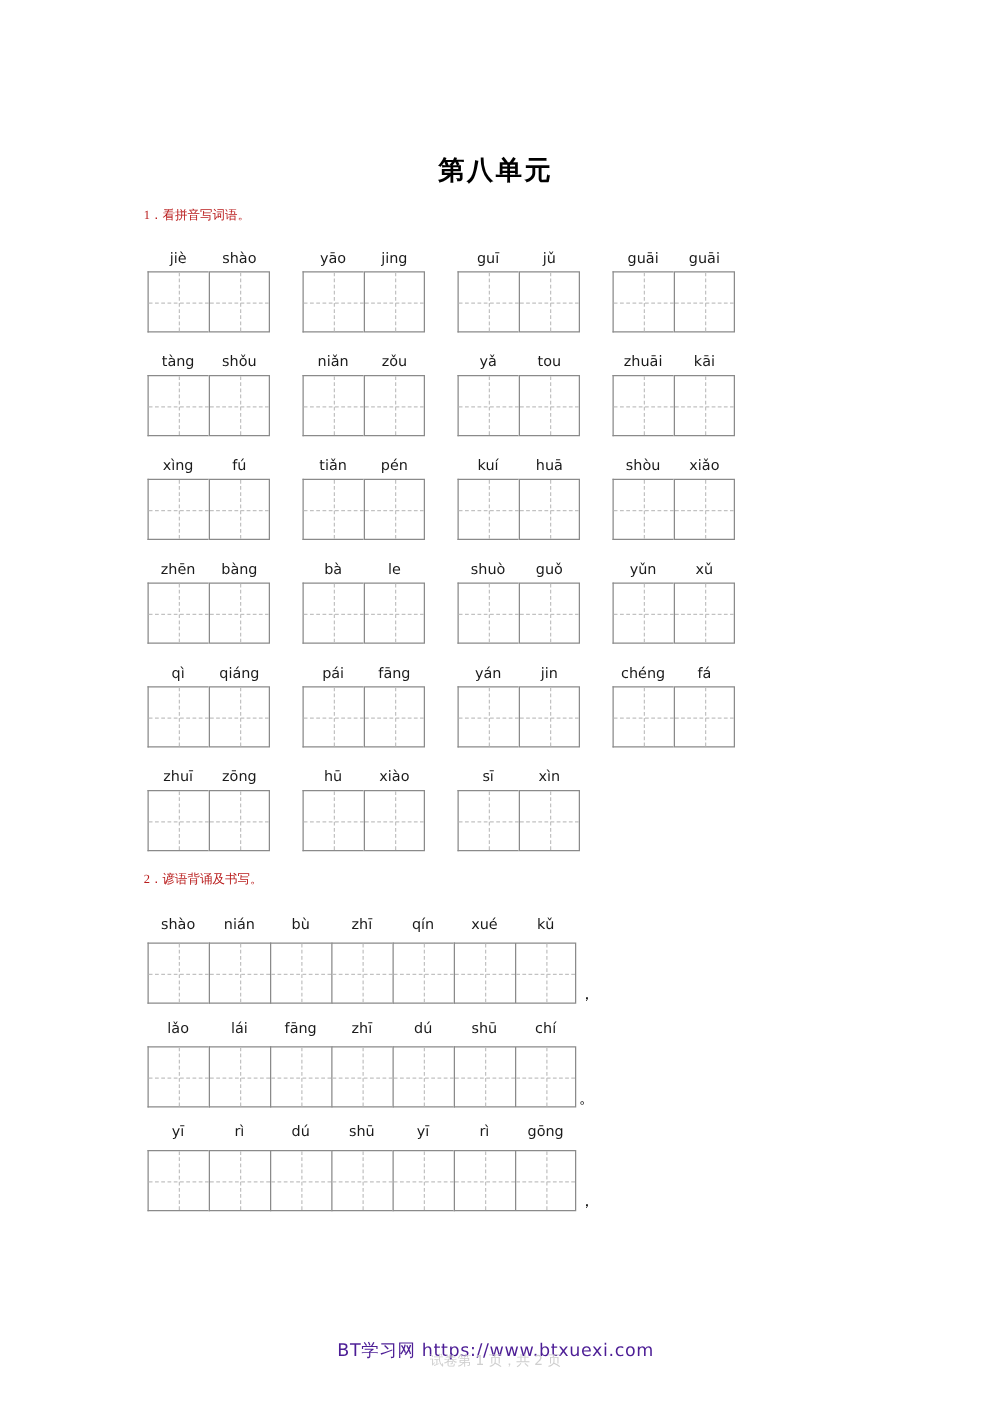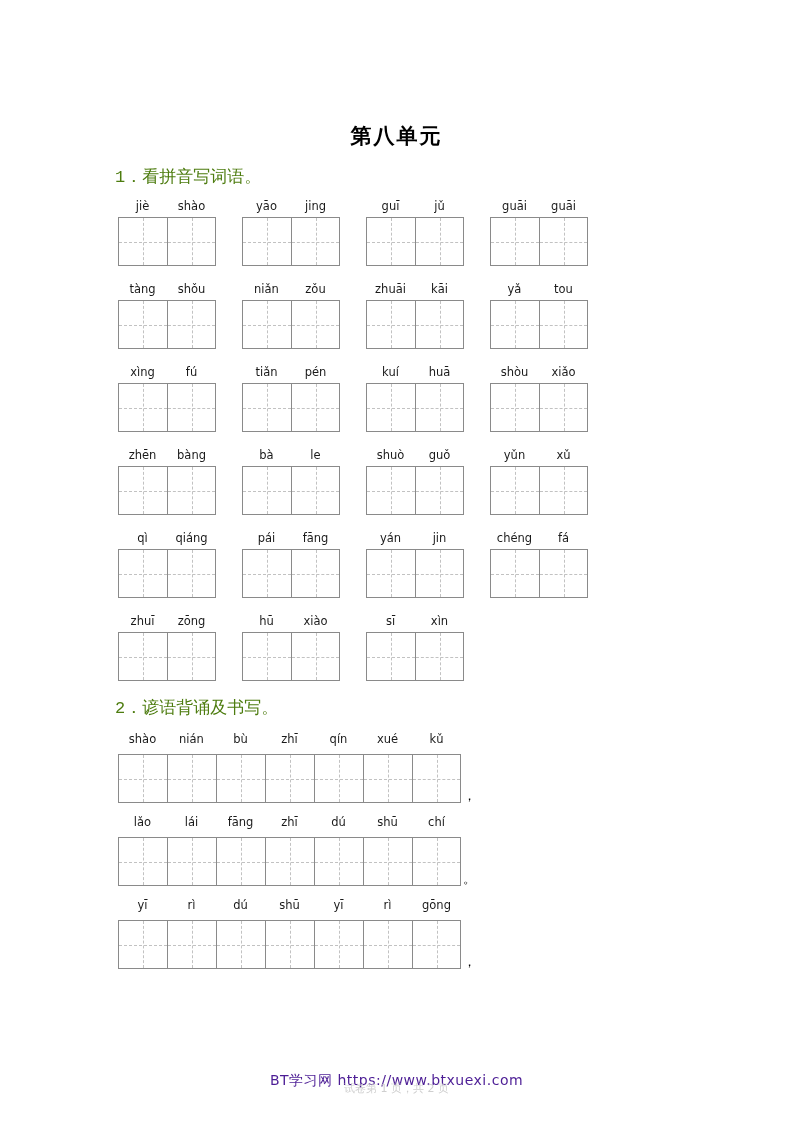--- a/index.html
+++ b/index.html
@@ -34,9 +34,9 @@
   }
   .section-head {
     position: absolute;
-    font-size: 17px;
-    font-family: Liberation Mono, monospace;
-    color: #4d7c0f;
+    font-size: 10px;
+    font-family: Liberation Serif, serif;
+    color: #b91c1c;
     white-space: nowrap;
   }
   #sec1 { top: 165px; left: 115px; }

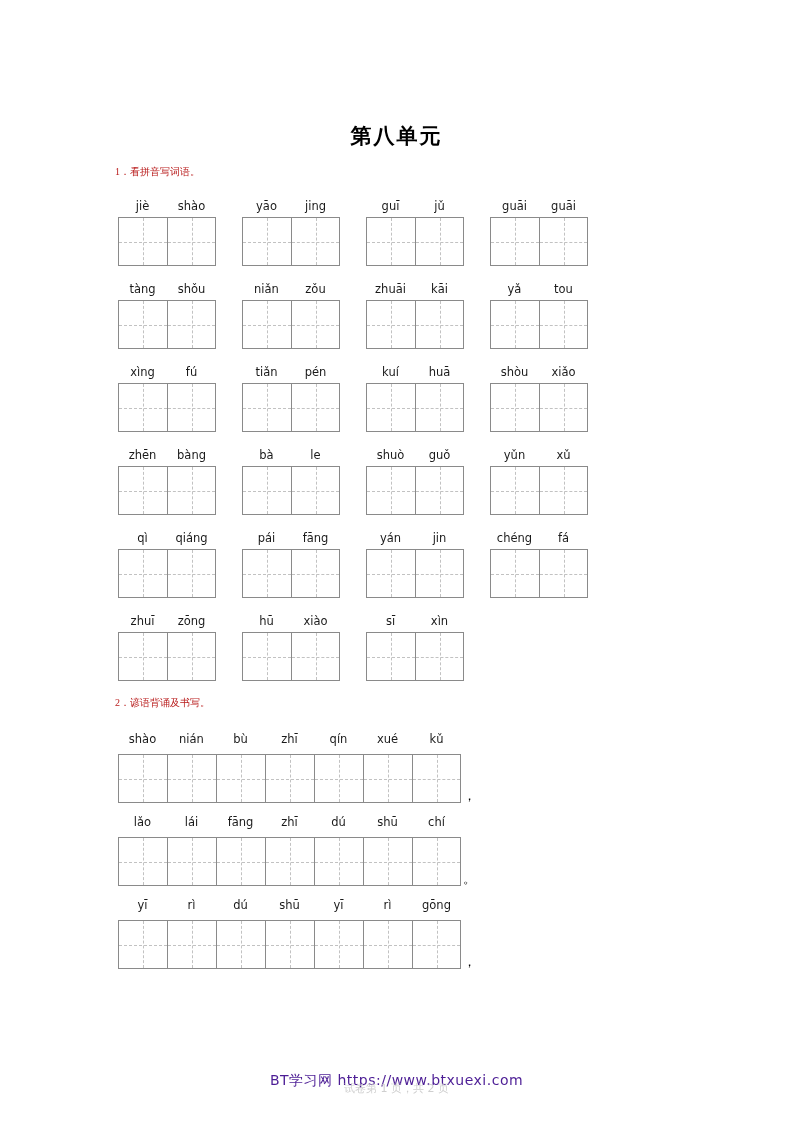--- a/index.html
+++ b/index.html
@@ -232,18 +232,18 @@
     </div>
     <div class="wordgroup">
       <div class="pinyinrow">
+        <div class="pinyin">yǎ</div>
+        <div class="pinyin">tou</div>
+      </div>
+      <div class="cellrow">
+        <div class="cell"></div>
+        <div class="cell"></div>
+      </div>
+    </div>
+    <div class="wordgroup">
+      <div class="pinyinrow">
         <div class="pinyin">zhuāi</div>
         <div class="pinyin">kāi</div>
-      </div>
-      <div class="cellrow">
-        <div class="cell"></div>
-        <div class="cell"></div>
-      </div>
-    </div>
-    <div class="wordgroup">
-      <div class="pinyinrow">
-        <div class="pinyin">yǎ</div>
-        <div class="pinyin">tou</div>
       </div>
       <div class="cellrow">
         <div class="cell"></div>

